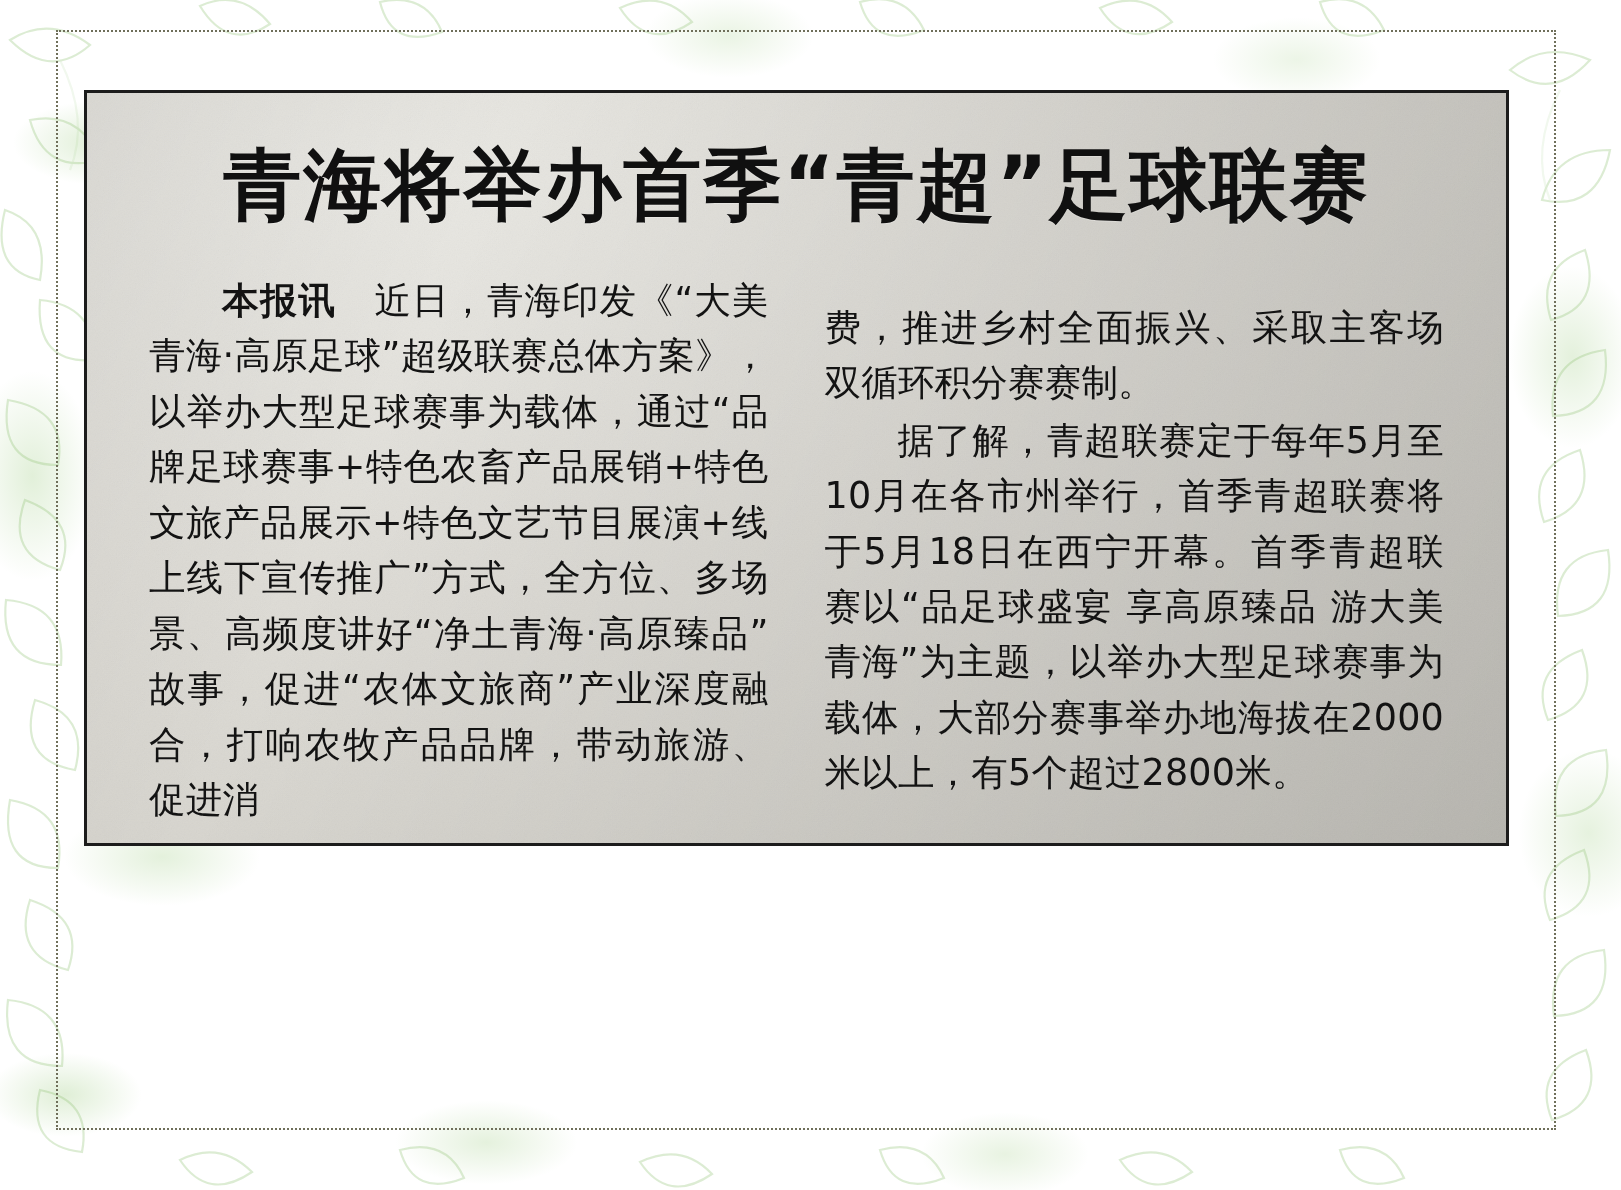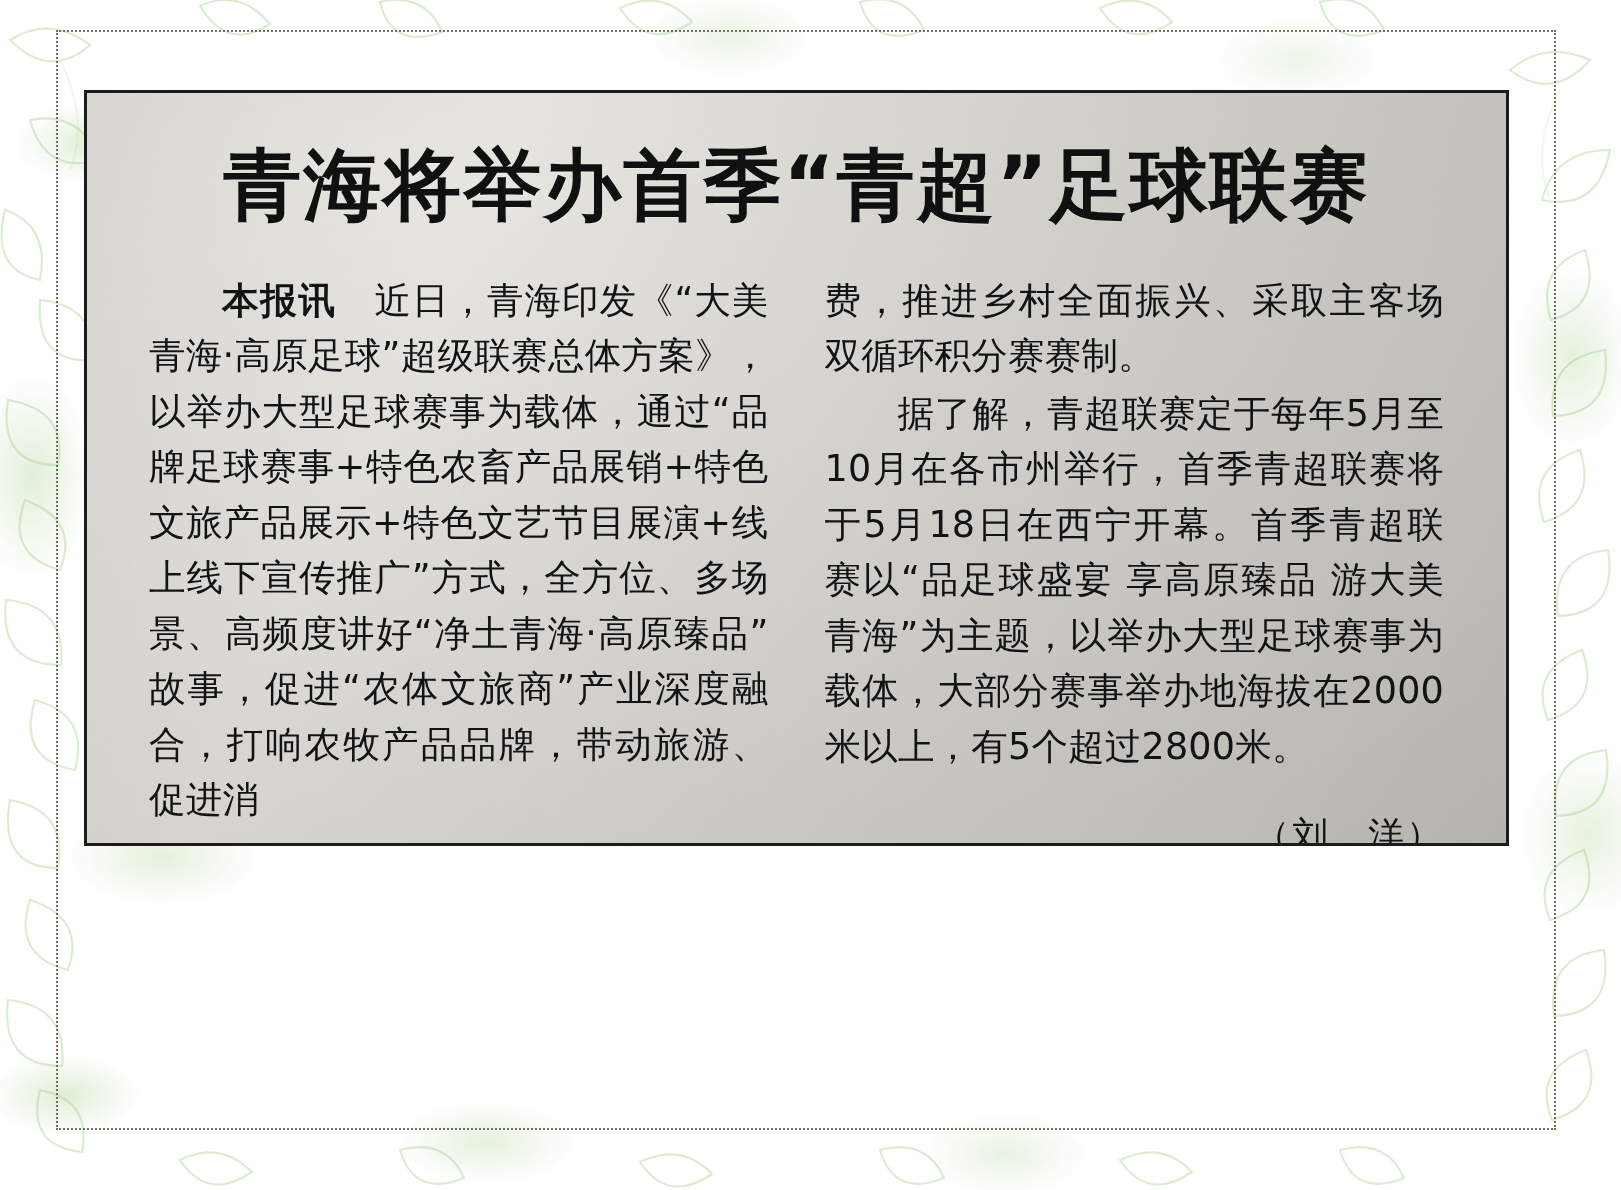--- a/index.html
+++ b/index.html
@@ -93,6 +93,7 @@
     gap: 56px;
     margin: 46px 62px 0 62px;
     color: #131313;
+    align-items: center;
   }
   .col {
     flex: 1 1 0;

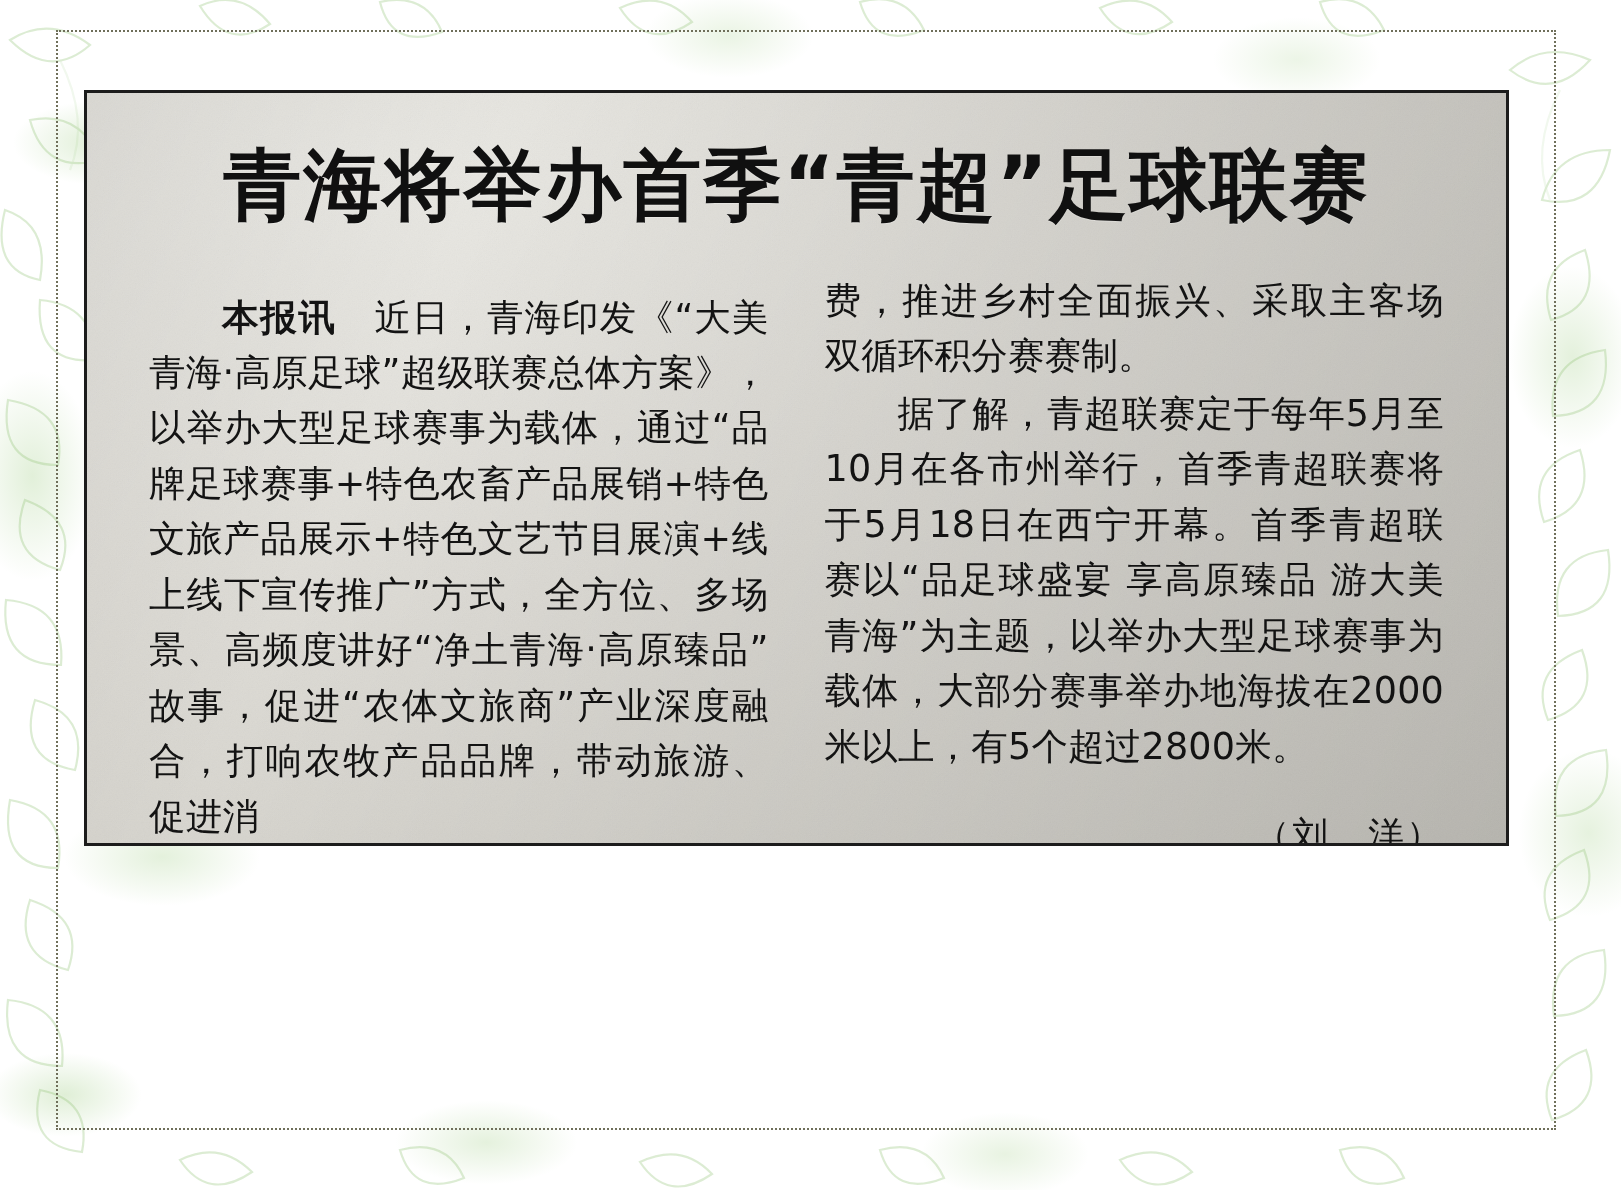--- a/index.html
+++ b/index.html
@@ -201,7 +201,6 @@
       <div class="col">
         <p class="para" style="text-indent:0">费，推进乡村全面振兴、采取主客场双循环积分赛赛制。</p>
         <p class="para">据了解，青超联赛定于每年5月至10月在各市州举行，首季青超联赛将于5月18日在西宁开幕。首季青超联赛以“品足球盛宴 享高原臻品 游大美青海”为主题，以举办大型足球赛事为载体，大部分赛事举办地海拔在2000米以上，有5个超过2800米。</p>
-        <div class="byline">（刘　洋）</div>
       </div>
 
     </div>

